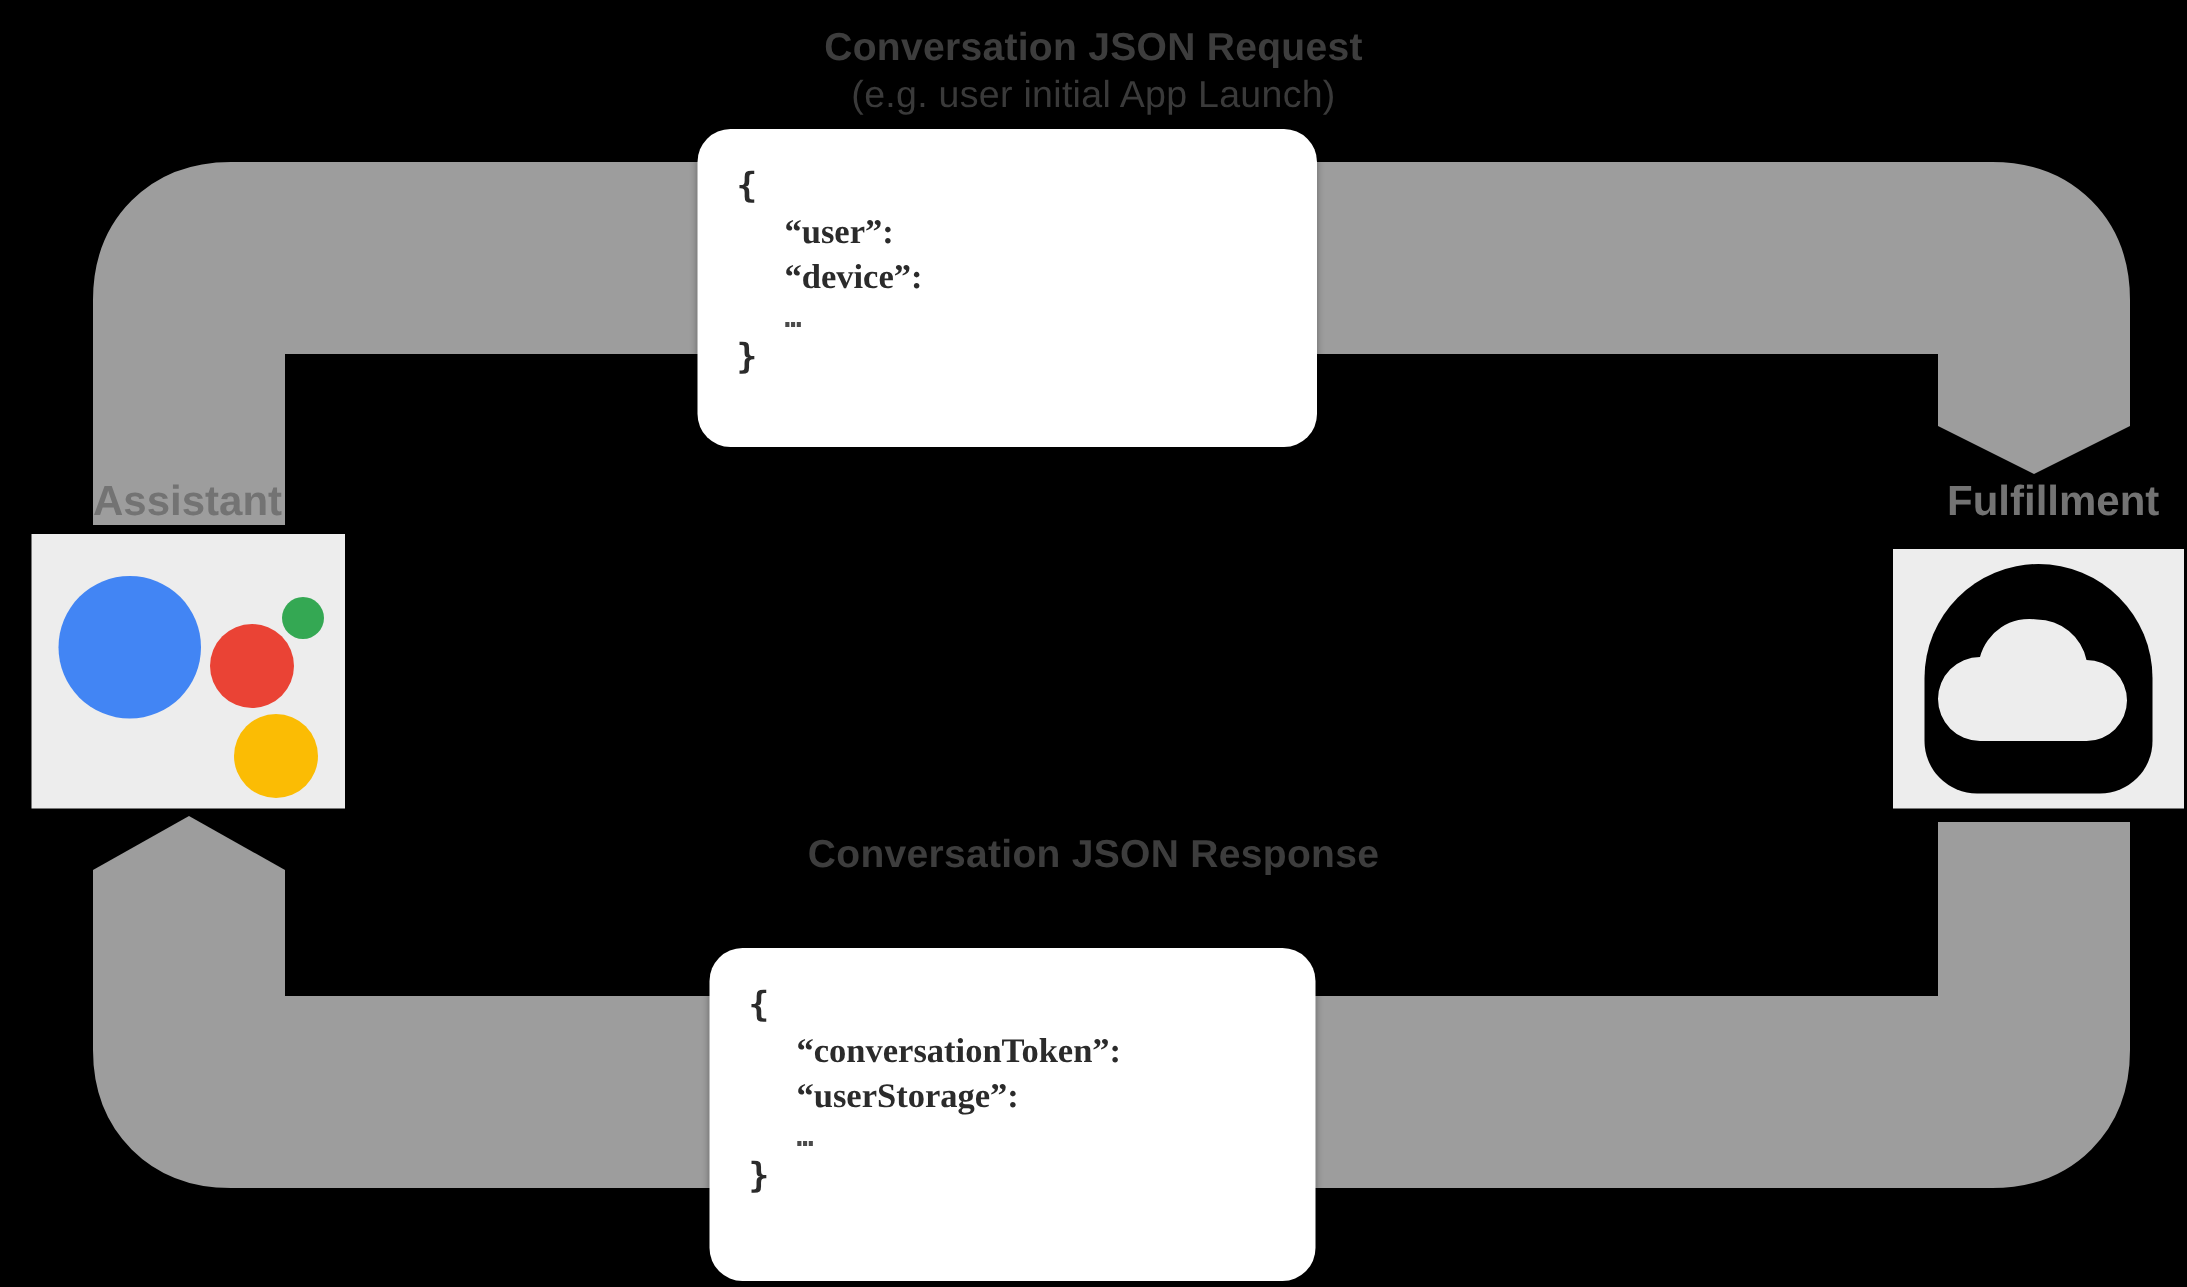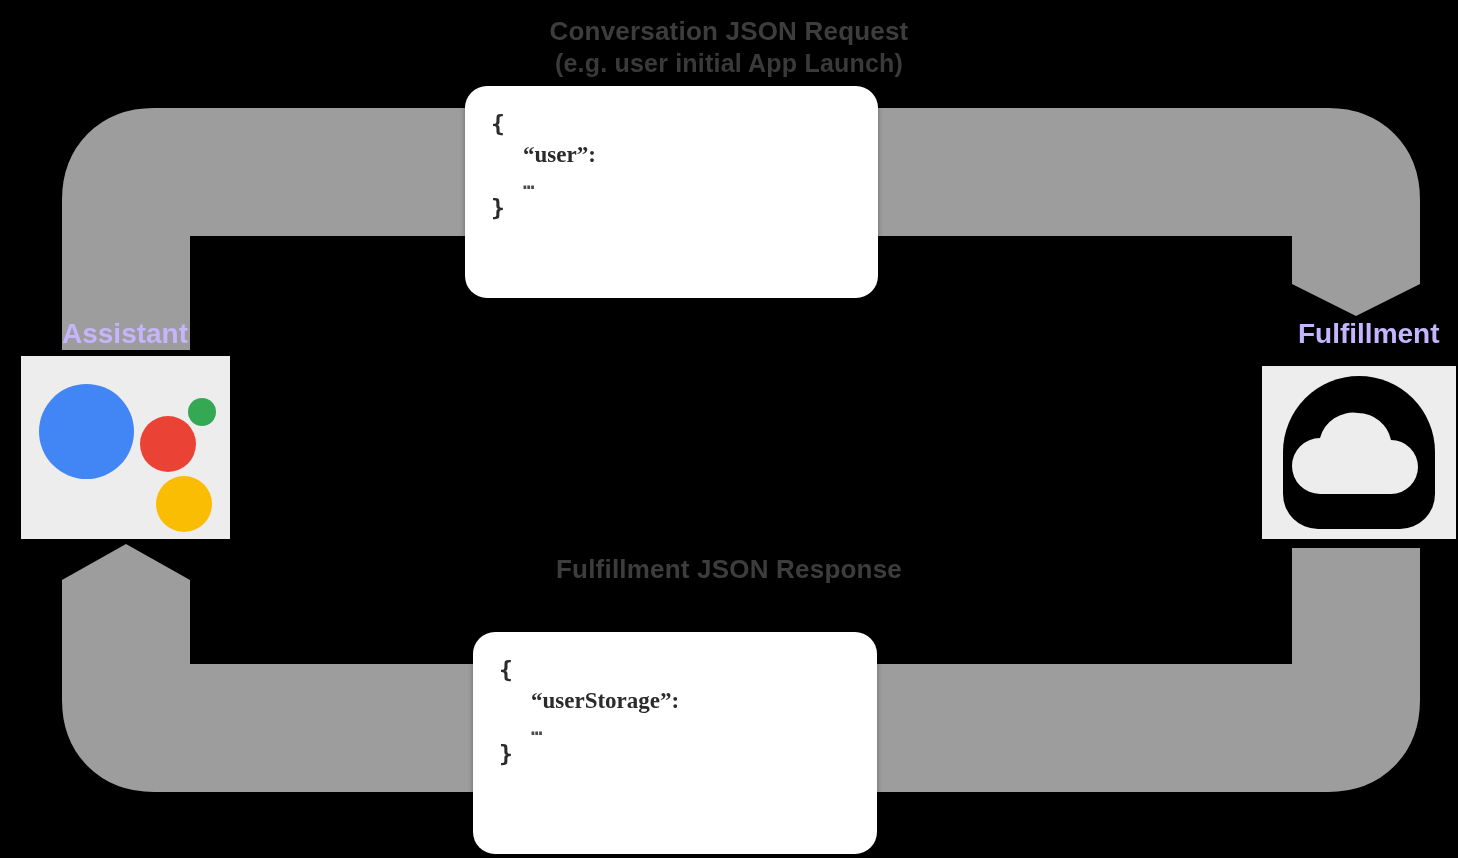--- a/index.html
+++ b/index.html
@@ -33,7 +33,7 @@
   }
   .label-line2{
     font-size:25px;
-    font-weight:700;
+    font-weight:400;
     color:#3a3a3a;
     white-space:nowrap;
     margin-top:2px;

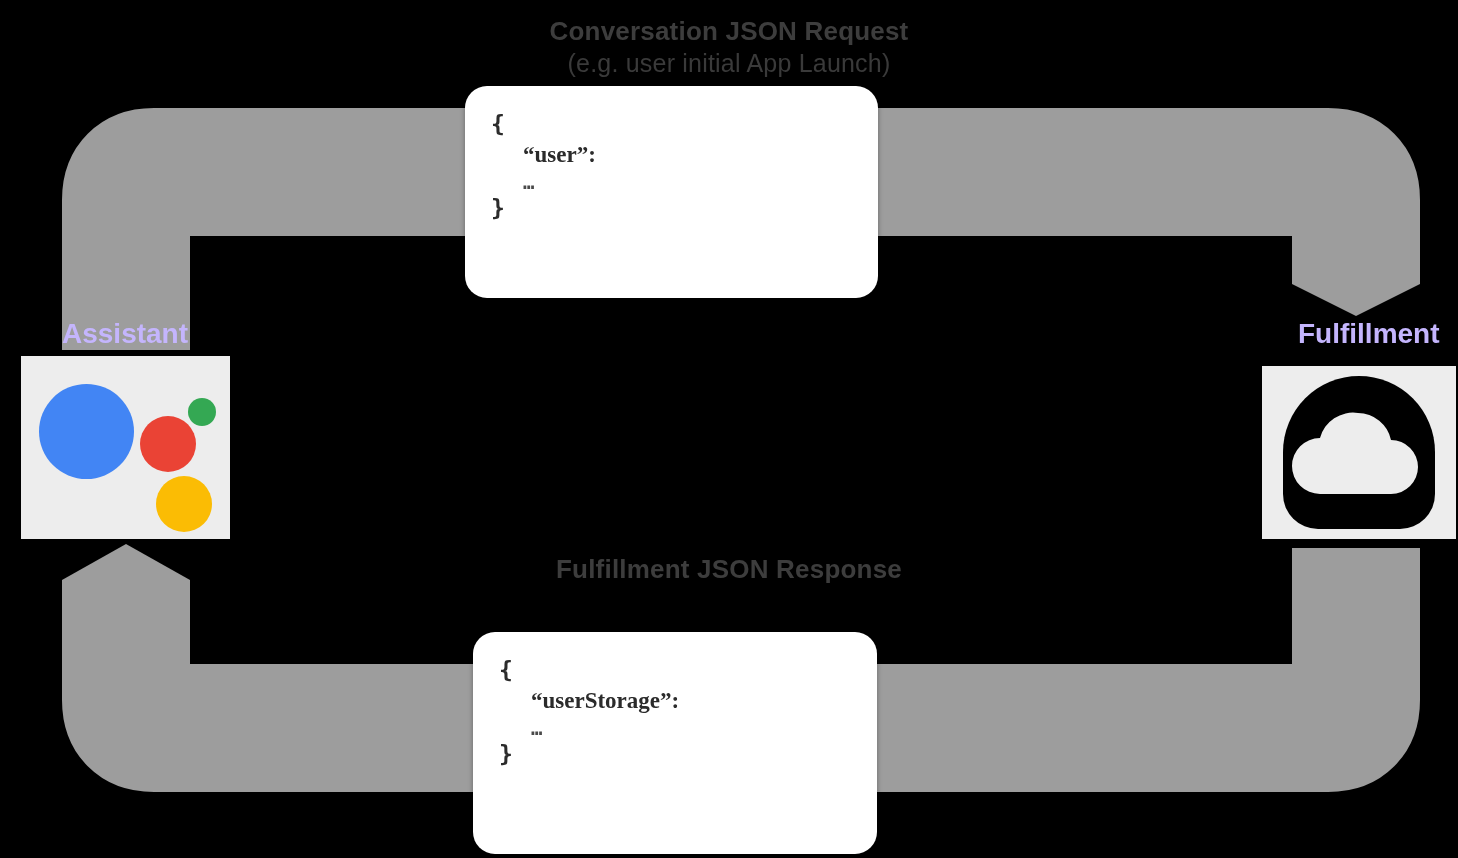--- a/index.html
+++ b/index.html
@@ -127,6 +127,7 @@
   <div class="json-card" id="request-json">
     <div class="json-line">{</div>
     <div class="json-line json-indent">“user”:</div>
+    <div class="json-line json-indent">“device”:</div>
     <div class="json-line json-ellipsis">…</div>
     <div class="json-line">}</div>
   </div>

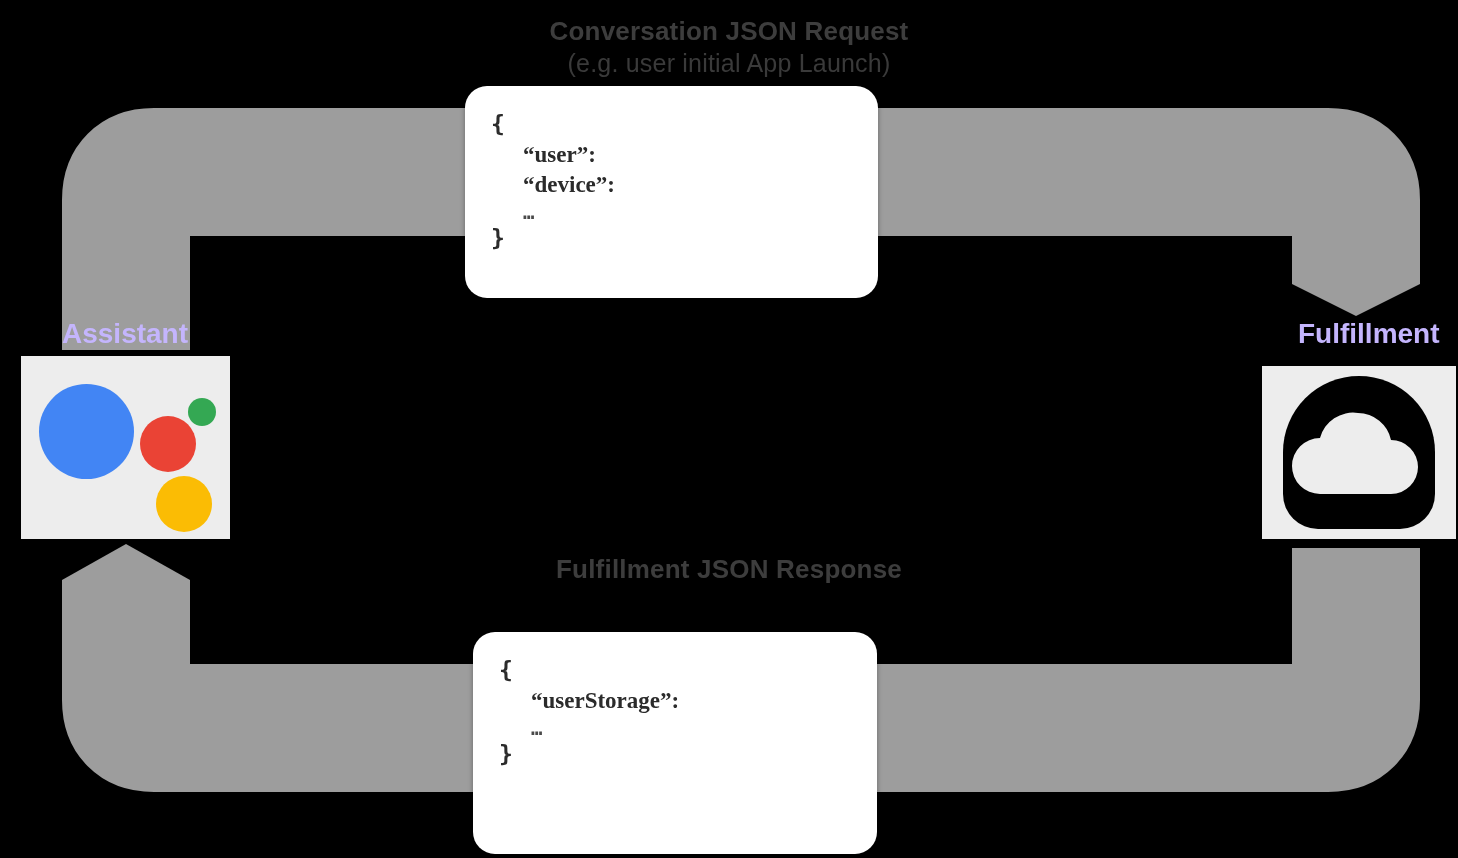--- a/index.html
+++ b/index.html
@@ -46,7 +46,7 @@
     position:absolute;
     font-size:28px;
     font-weight:700;
-    color:#c4b5fd;
+    color:#737373;
     white-space:nowrap;
   }
   #assistant-label{left:62px;top:318px;}

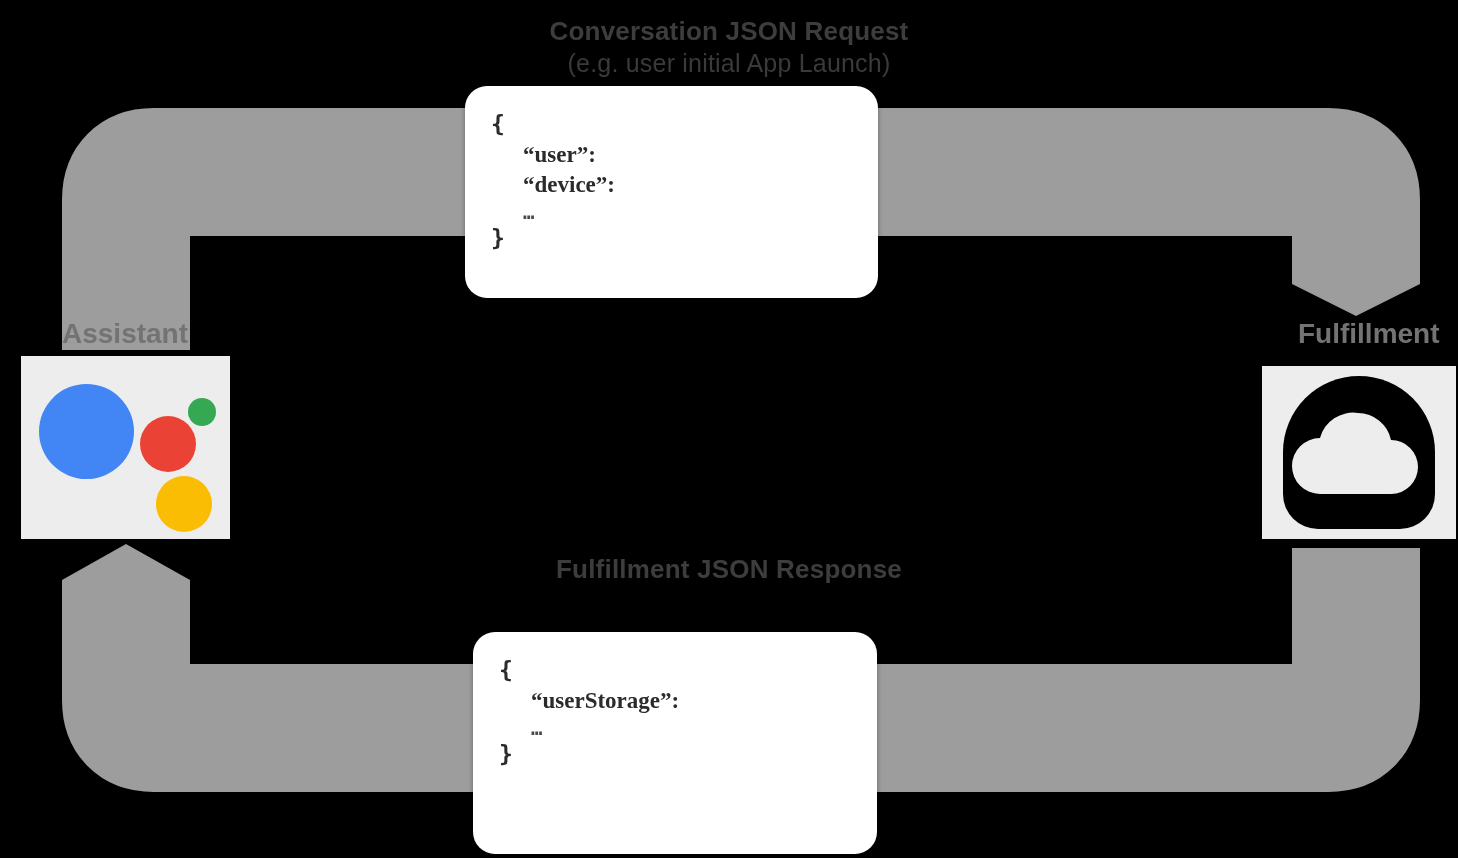--- a/index.html
+++ b/index.html
@@ -162,7 +162,7 @@
   </div>
 
   <div class="label-group" id="response-label">
-    <div class="label-line1">Fulfillment JSON Response</div>
+    <div class="label-line1">Conversation JSON Response</div>
   </div>
 
   <div class="json-card" id="response-json">

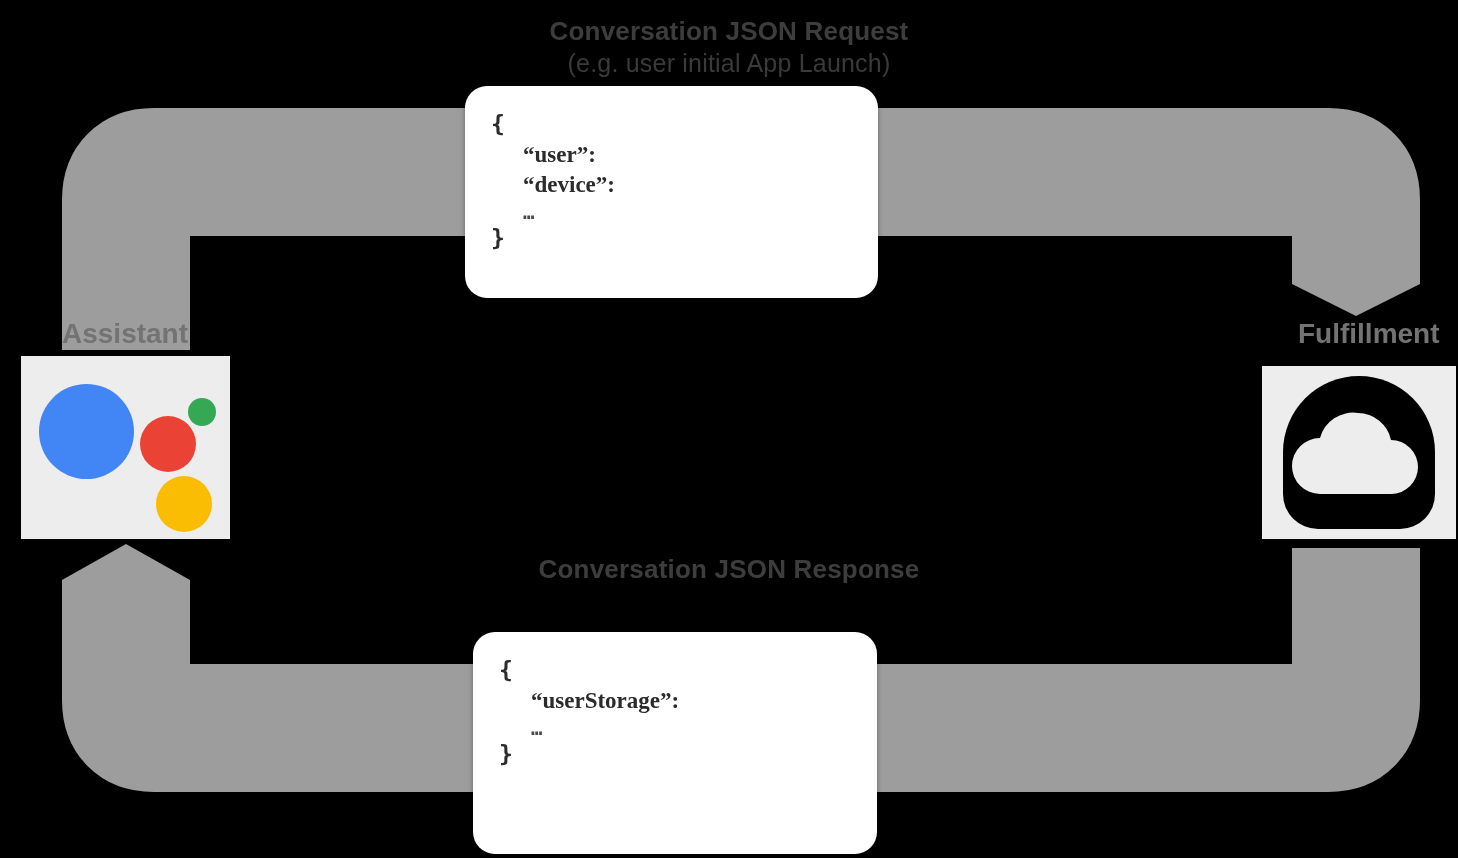--- a/index.html
+++ b/index.html
@@ -167,6 +167,7 @@
 
   <div class="json-card" id="response-json">
     <div class="json-line">{</div>
+    <div class="json-line json-indent">“conversationToken”:</div>
     <div class="json-line json-indent">“userStorage”:</div>
     <div class="json-line json-ellipsis">…</div>
     <div class="json-line">}</div>

